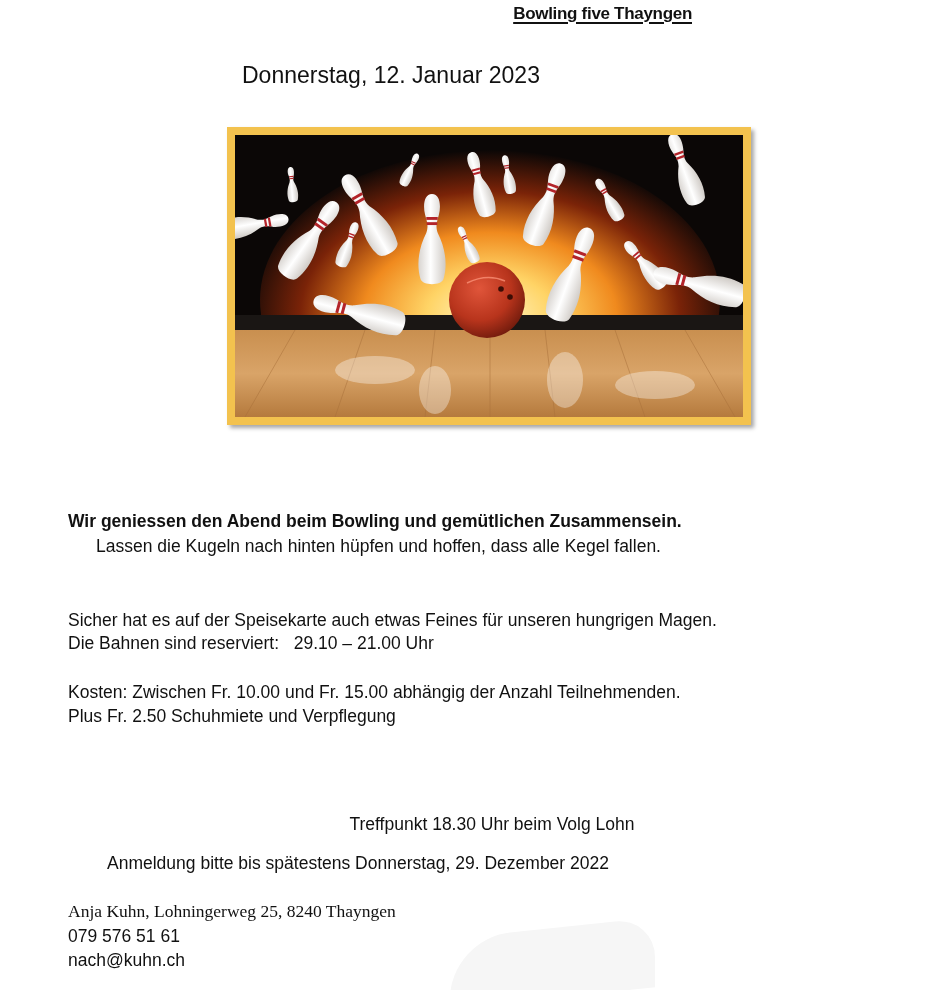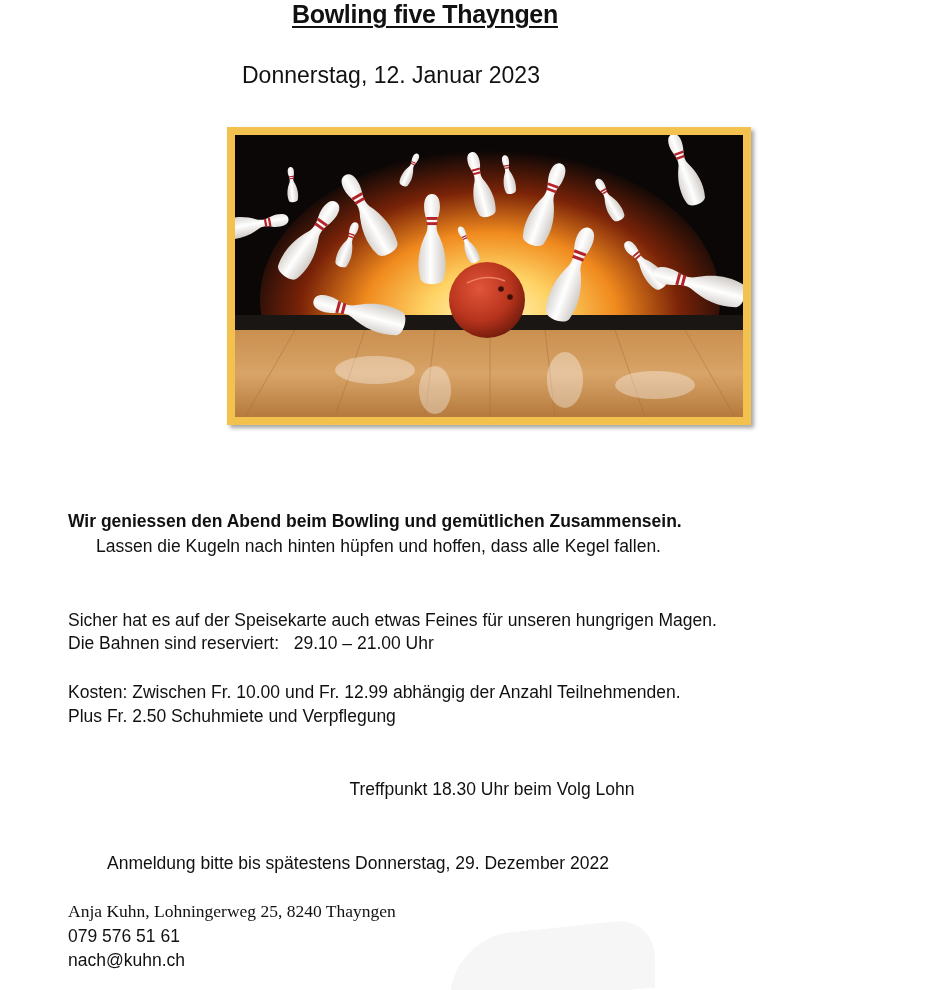--- a/index.html
+++ b/index.html
@@ -20,8 +20,8 @@
       left: 292px;
       width: 400px;
       top: 0px;
-      text-align: left;
-      font-size: 25px;
+      text-align: right;
+      font-size: 17px;
       font-weight: bold;
       text-decoration: underline;
       text-decoration-thickness: 2px;

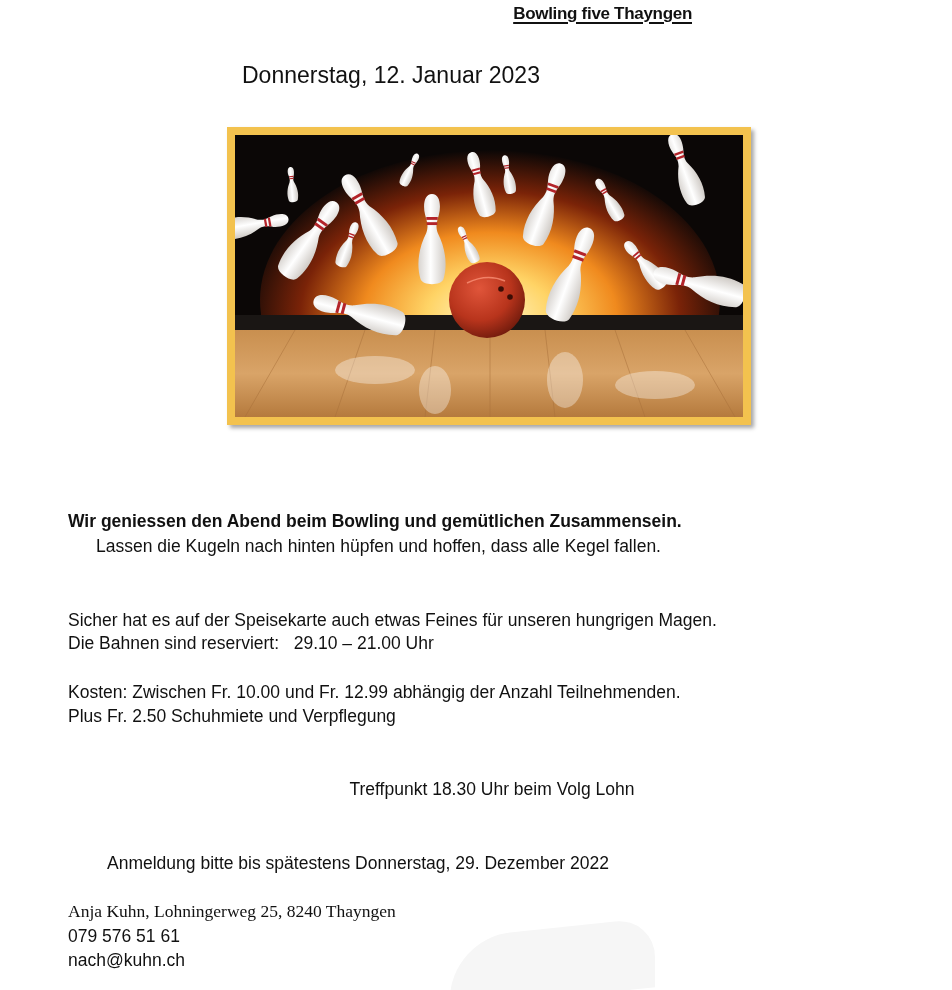--- a/index.html
+++ b/index.html
@@ -166,7 +166,7 @@
 
   <div class="line" style="top:632px;">Die Bahnen sind reserviert:   29.10 – 21.00 Uhr</div>
 
-  <div class="line" style="top:681px;">Kosten: Zwischen Fr. 10.00 und Fr. 12.99 abhängig der Anzahl Teilnehmenden.</div>
+  <div class="line" style="top:681px;">Kosten: Zwischen Fr. 10.00 und Fr. 15.00 abhängig der Anzahl Teilnehmenden.</div>
   <div class="line" style="top:705px;">Plus Fr. 2.50 Schuhmiete und Verpflegung</div>
 
   <div class="line centered" style="top:778px;">Treffpunkt 18.30 Uhr beim Volg Lohn</div>

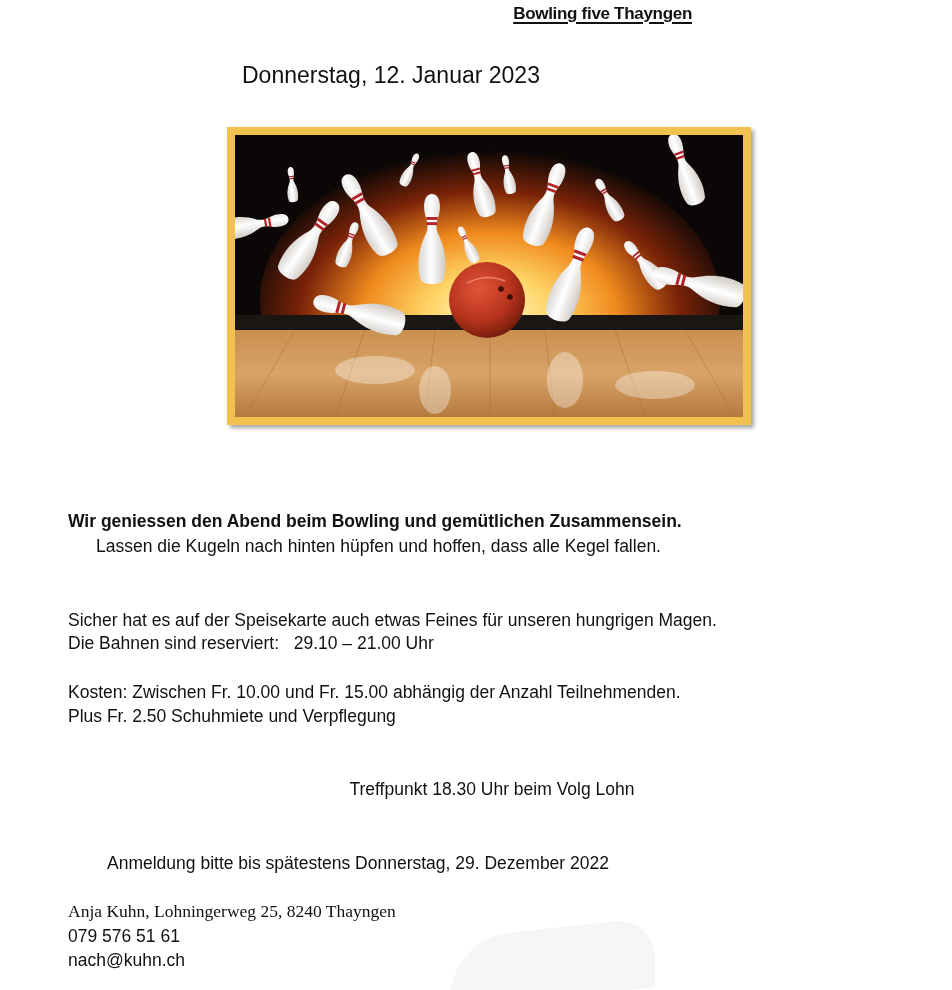--- a/index.html
+++ b/index.html
@@ -65,6 +65,7 @@
       left: 242px;
       width: 500px;
       text-align: center;
+      margin-top: 35px;
     }
     .watermark {
       position: absolute;

